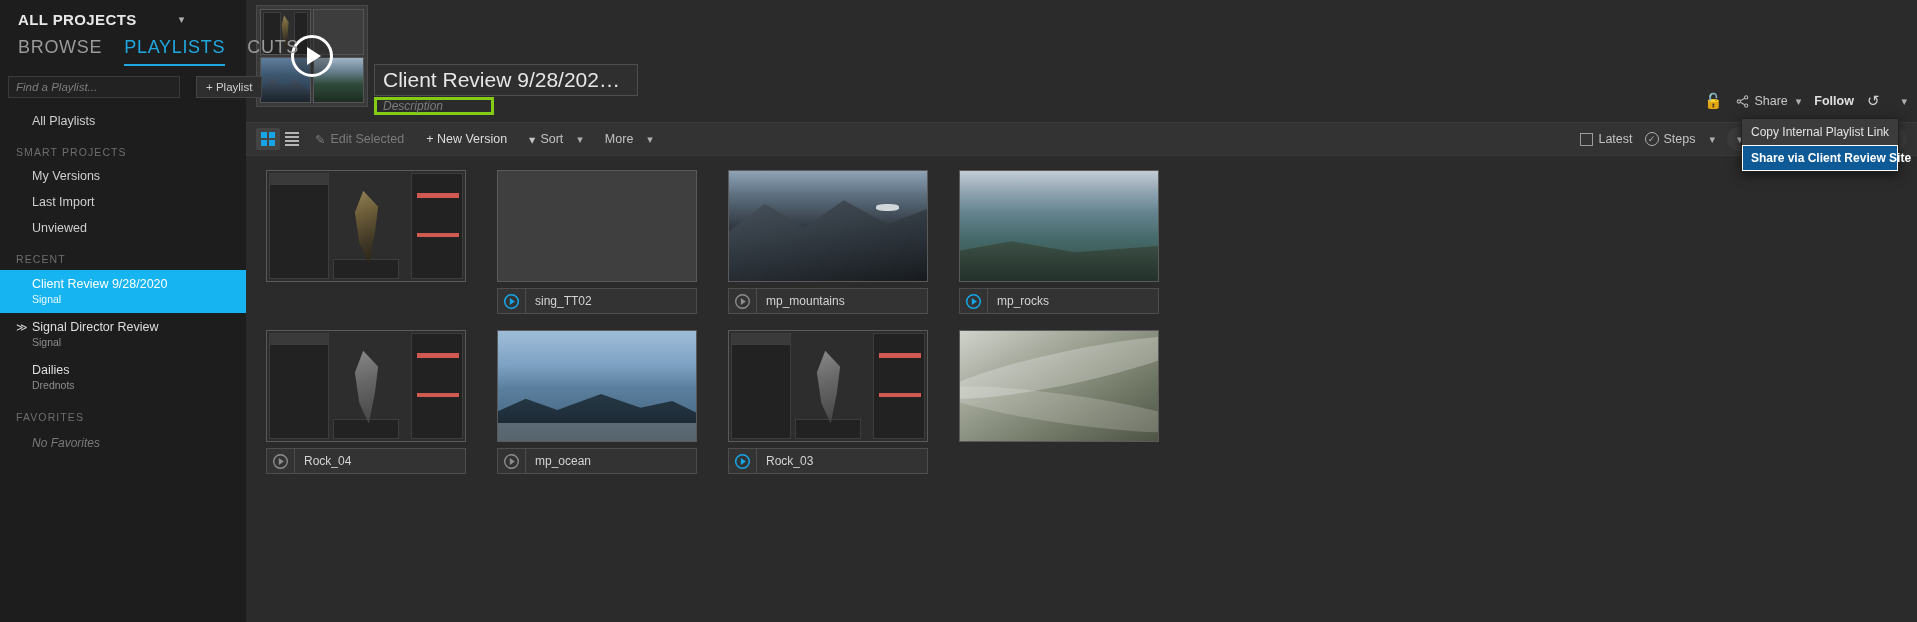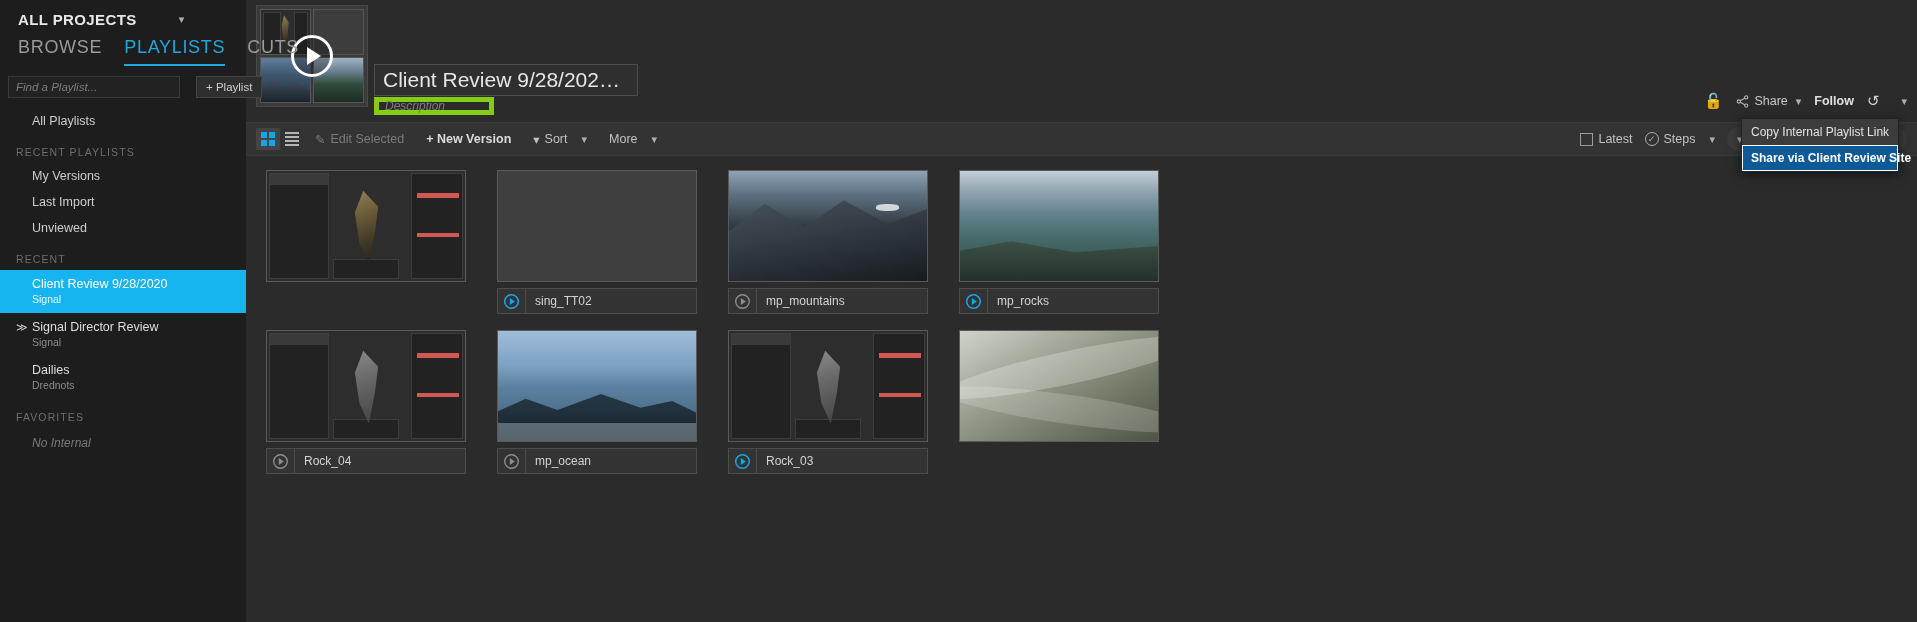--- a/index.html
+++ b/index.html
@@ -100,7 +100,7 @@
   }
   #desc-input {
     position: absolute; left: 128px; top: 97px; width: 120px; height: 18px;
-    background: transparent; border: 5px solid #84cc16; color: #7d7d7d;
+    background: transparent; border: 3px solid #84cc16; color: #7d7d7d;
     font-size: 12px; font-style: italic; padding: 0 6px;
     font-family: "Liberation Sans", sans-serif;
     display: flex; align-items: center;

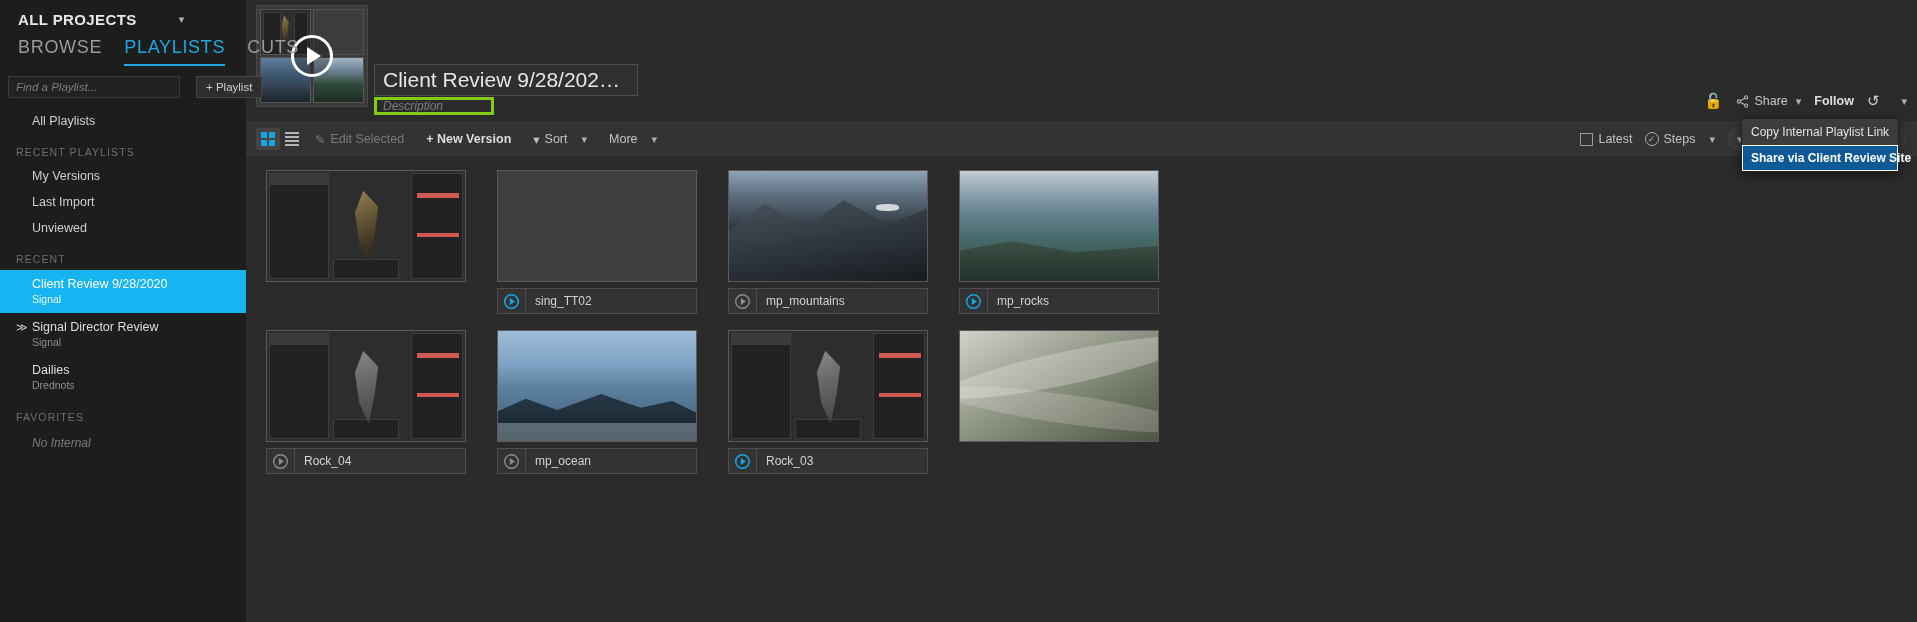--- a/index.html
+++ b/index.html
@@ -135,7 +135,7 @@
   }
   .tb-btn { display: flex; align-items: center; gap: 5px; font-size: 12.5px; color: #c2c2c2; cursor: pointer; padding: 0 11px; height: 24px; }
   .tb-btn.disabled { color: #7b7b7b; }
-  .tb-btn.strong { font-weight: bold; color: #dcdcdc; }
+  .tb-btn.strong { font-weight: normal; color: #dcdcdc; }
   .iconbox { width: 24px; height: 22px; display: flex; align-items: center; justify-content: center; border-radius: 2px; cursor: pointer; }
   .iconbox.active { background: #444; }
   .grid-ico { display: grid; grid-template-columns: 6px 6px; grid-template-rows: 6px 6px; gap: 2px; }

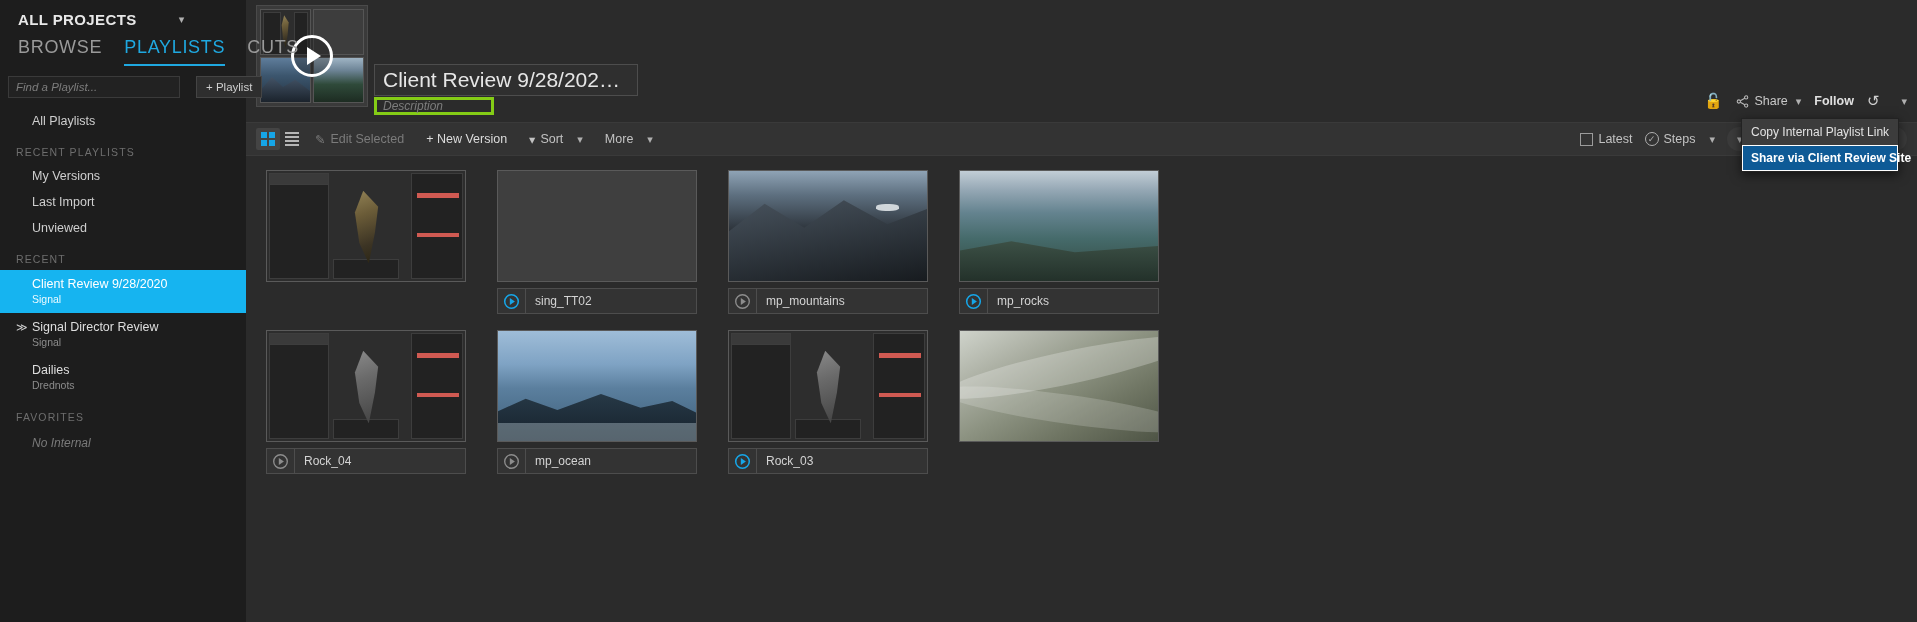--- a/index.html
+++ b/index.html
@@ -218,7 +218,7 @@
     <div class="nav-list">
       <div class="nav-item">All Playlists</div>
 
-      <div class="nav-head">RECENT PLAYLISTS</div>
+      <div class="nav-head">SMART PROJECTS</div>
       <div class="nav-item">My Versions</div>
       <div class="nav-item">Last Import</div>
       <div class="nav-item">Unviewed</div>

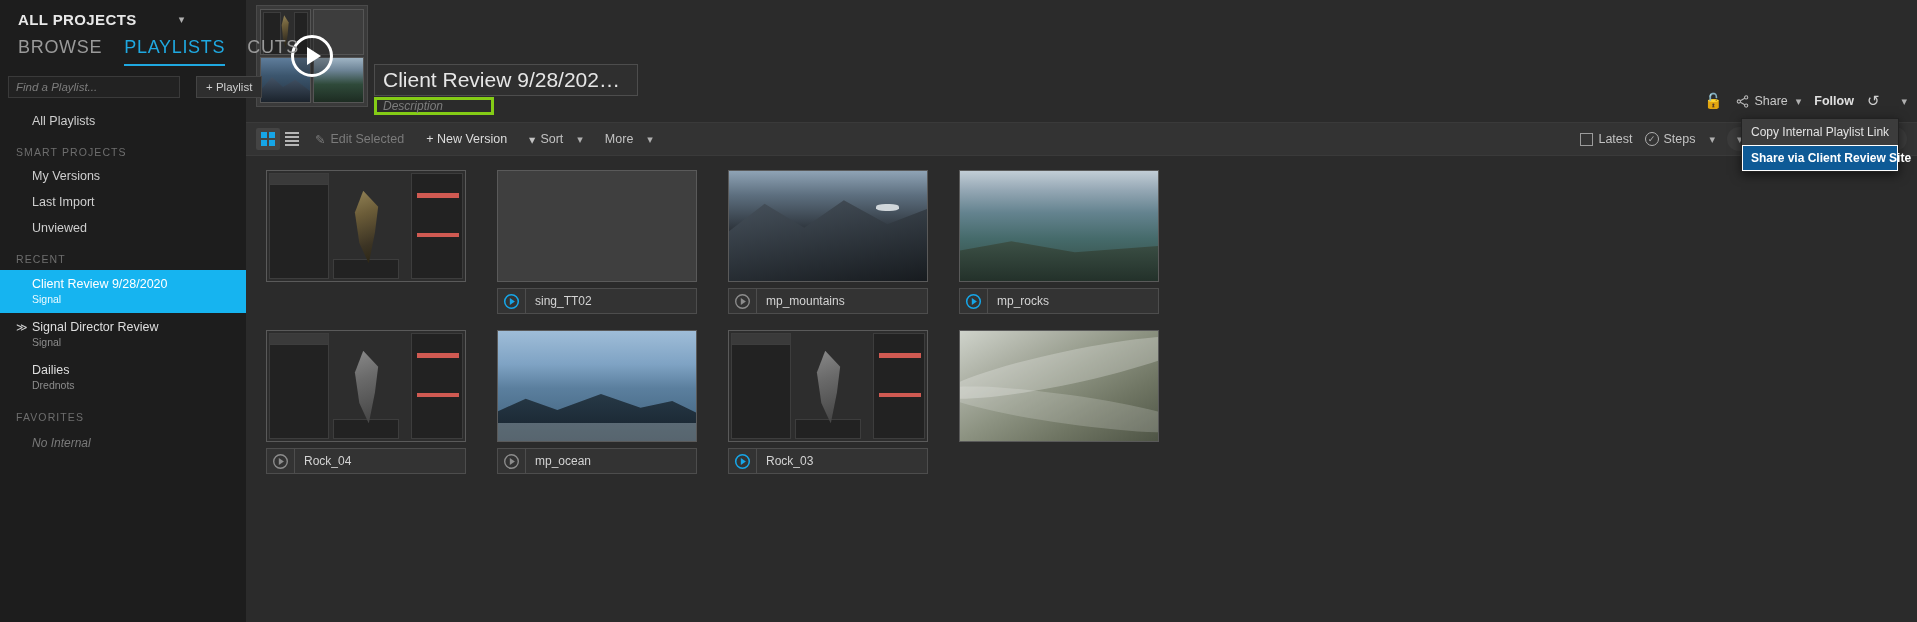--- a/index.html
+++ b/index.html
@@ -242,7 +242,7 @@
       </div>
 
       <div class="nav-head">FAVORITES</div>
-      <div class="nofav">No Internal</div>
+      <div class="nofav">No Favorites</div>
     </div>
   </div>
 

